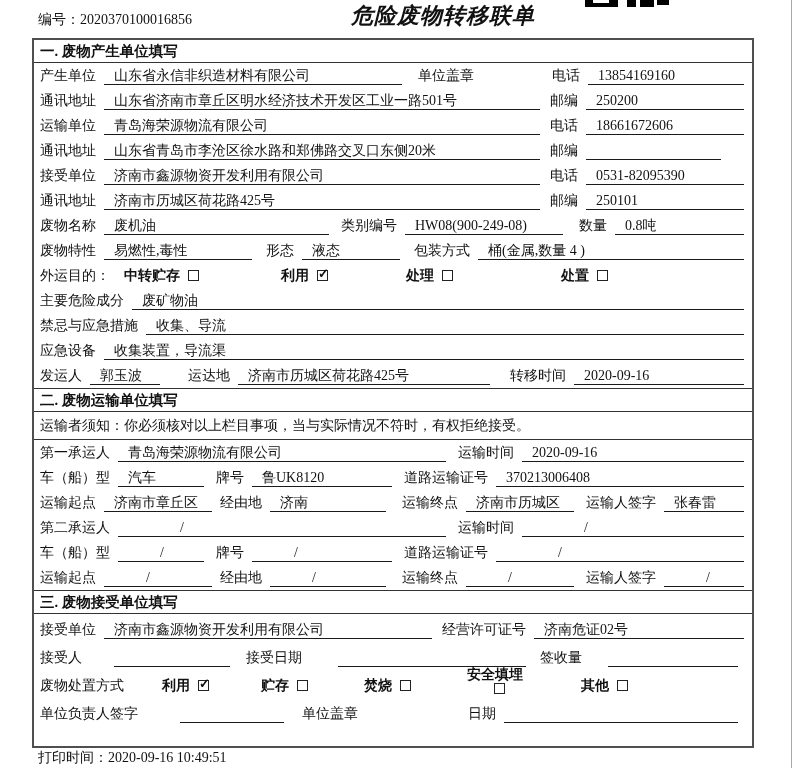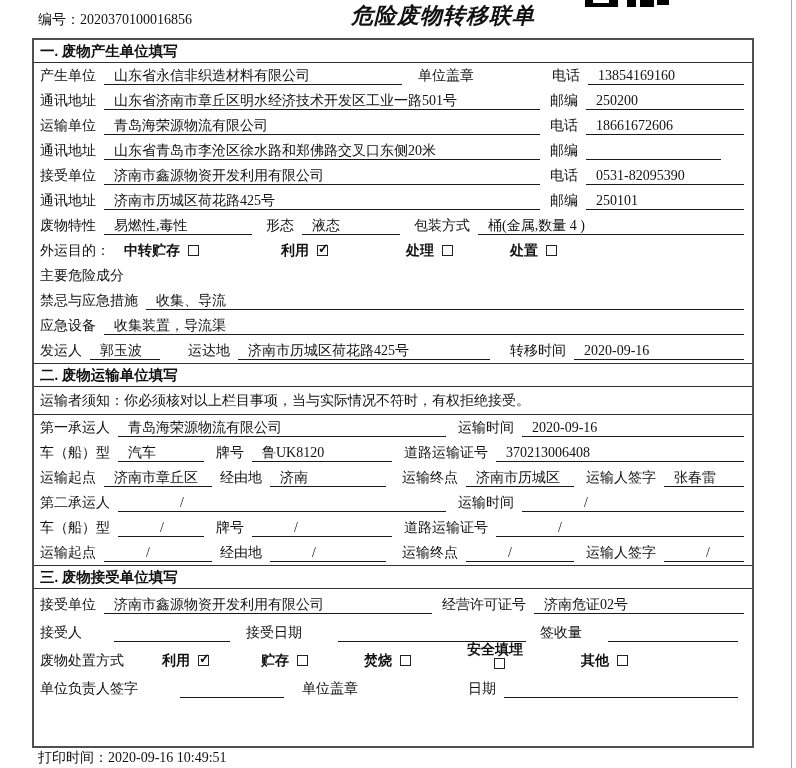--- a/index.html
+++ b/index.html
@@ -155,6 +155,14 @@
           <span class="val c-receiver-postcode">250101</span>
         </div>
         <div class="row">
+          <span class="lbl c-waste-name-label">废物名称</span>
+          <span class="val c-waste-name">废机油</span>
+          <span class="lbl c-category-label">类别编号</span>
+          <span class="val c-waste-category">HW08(900-249-08)</span>
+          <span class="lbl c-quantity-label">数量</span>
+          <span class="val c-waste-quantity">0.8吨</span>
+        </div>
+        <div class="row">
           <span class="lbl c-property-label">废物特性</span>
           <span class="val c-waste-property">易燃性,毒性</span>
           <span class="lbl c-form-label">形态</span>

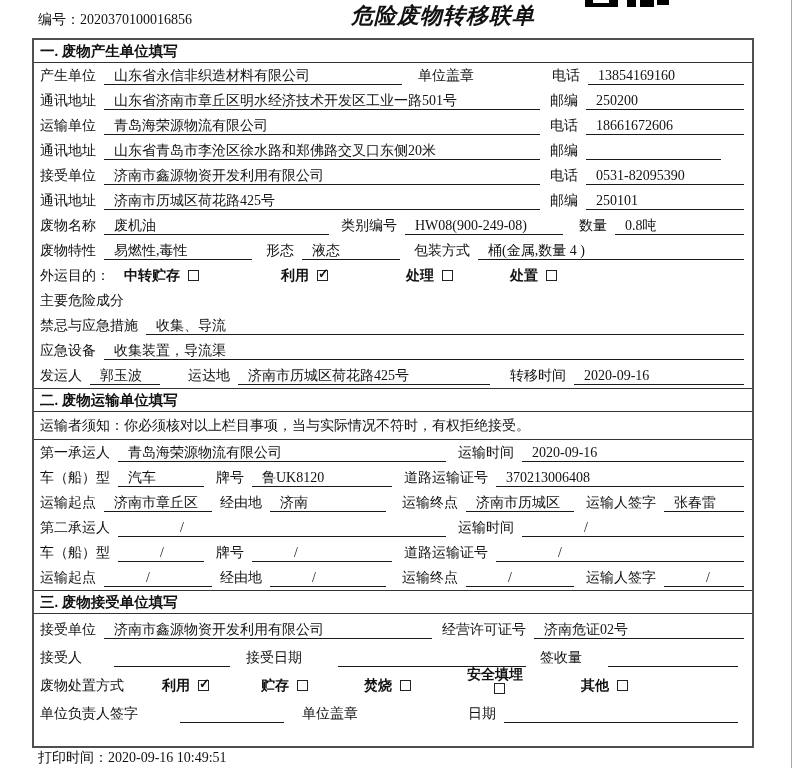--- a/index.html
+++ b/index.html
@@ -59,7 +59,7 @@
   .c-transfer-storage{margin-left:14px;}
   .c-utilize1{margin-left:82px;}
   .c-treat{margin-left:78px;}
-  .c-dispose{margin-left:57px;}
+  .c-dispose{margin-left:108px;}
   .c-consigner{width:70px;}
   .c-destination-label{margin-left:28px;}
   .c-destination{width:252px;}

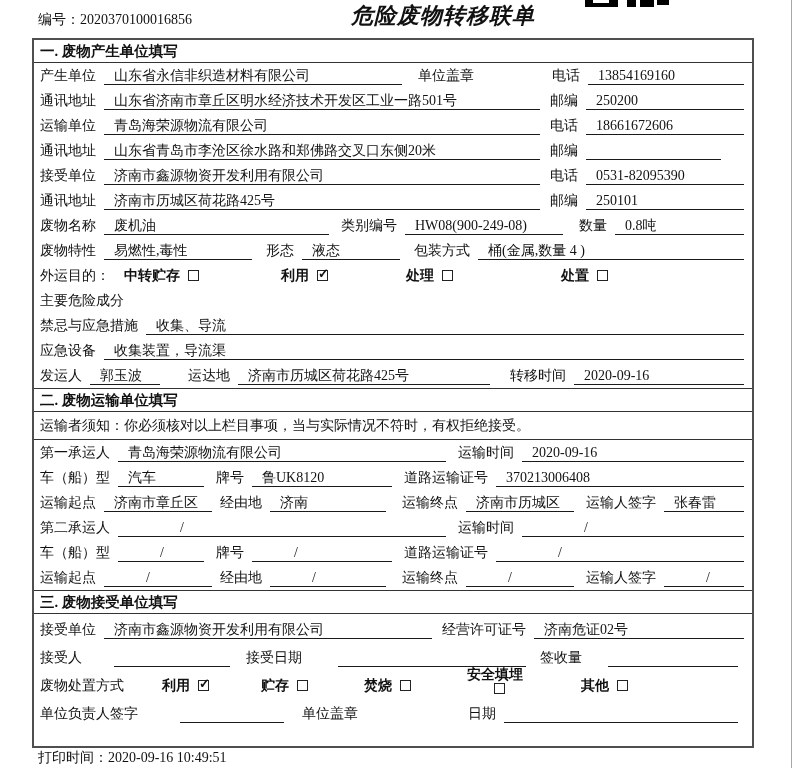--- a/index.html
+++ b/index.html
@@ -191,6 +191,7 @@
         </div>
         <div class="row">
           <span class="lbl c-hazard-label">主要危险成分</span>
+          <span class="val c-hazard-component">废矿物油</span>
         </div>
         <div class="row">
           <span class="lbl c-taboo-label">禁忌与应急措施</span>

